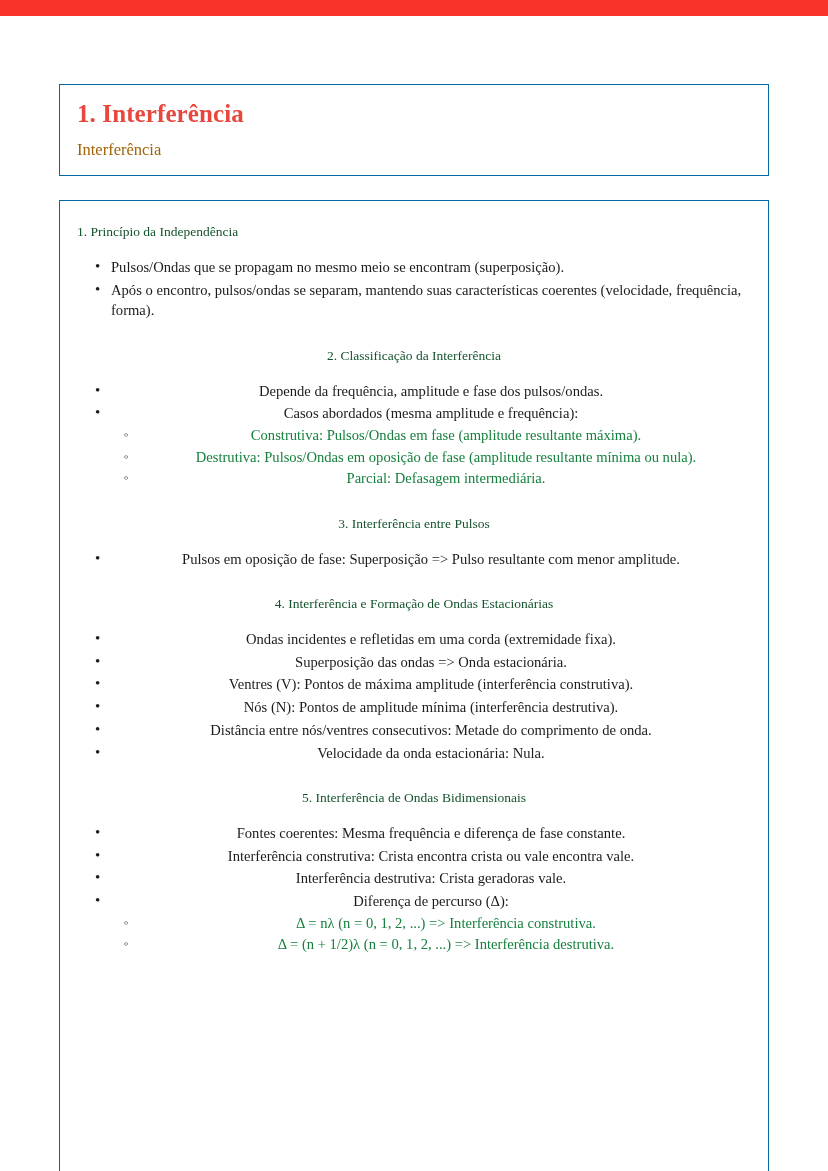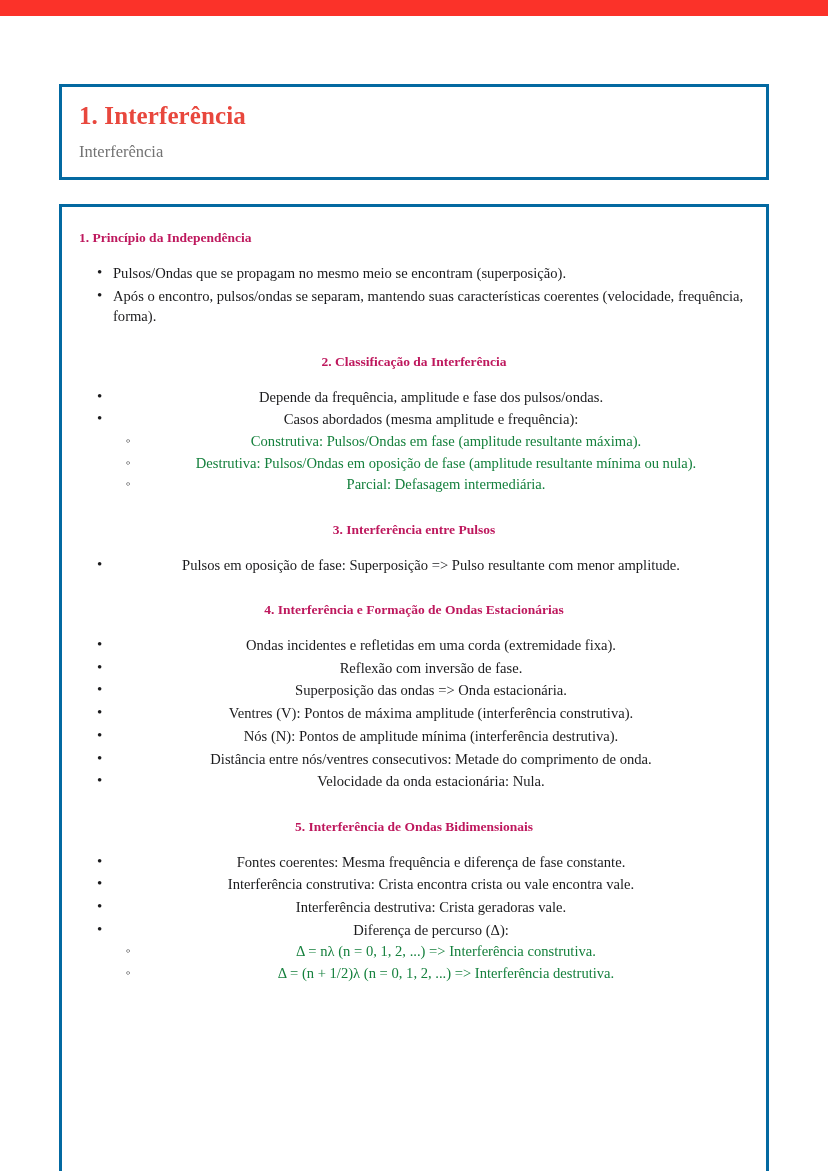--- a/index.html
+++ b/index.html
@@ -37,7 +37,7 @@
     box-sizing: border-box;
     margin: 0 auto;
     width: 710px;
-    border: 3px solid #0369a1;
+    border: 1px solid #0369a1;
     background: #ffffff;
   }
 

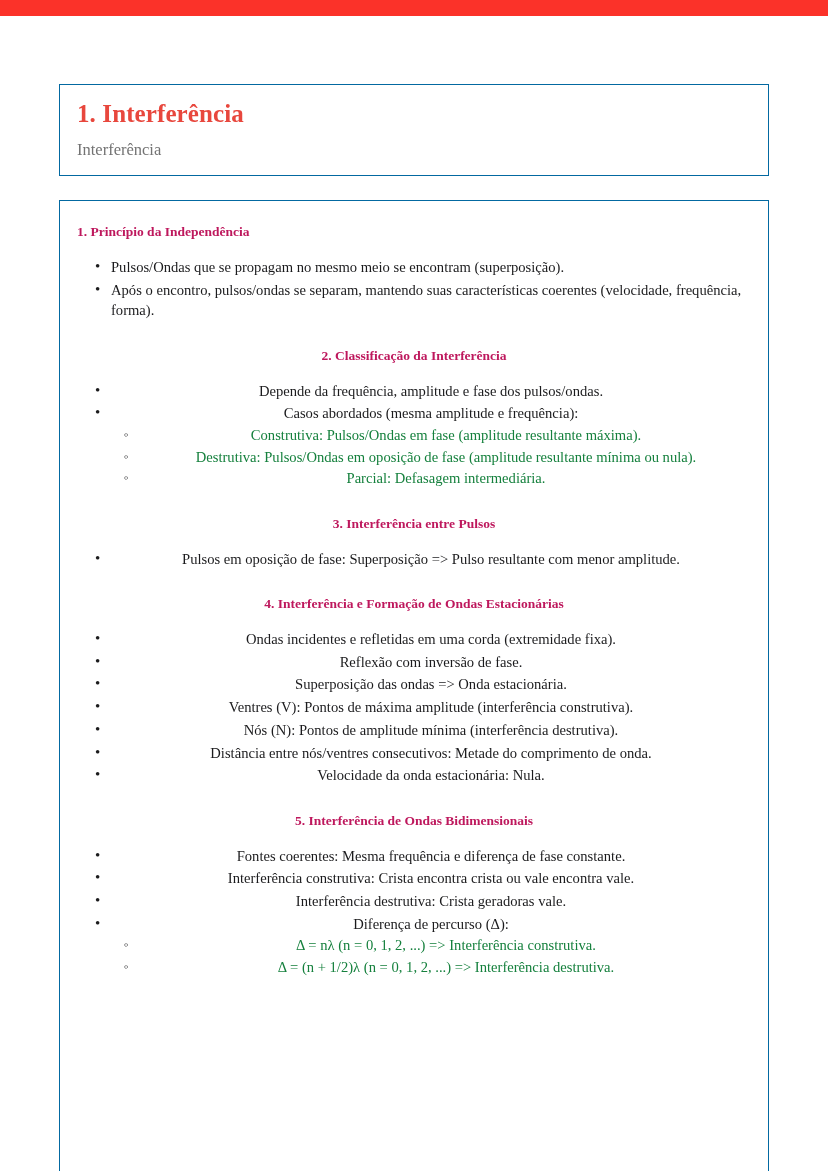--- a/index.html
+++ b/index.html
@@ -68,7 +68,7 @@
     font-family: "Liberation Serif", "DejaVu Serif", serif;
     font-size: 16.5px;
     font-weight: normal;
-    color: #737373;
+    color: #a16207;
     line-height: 1.2;
   }
 

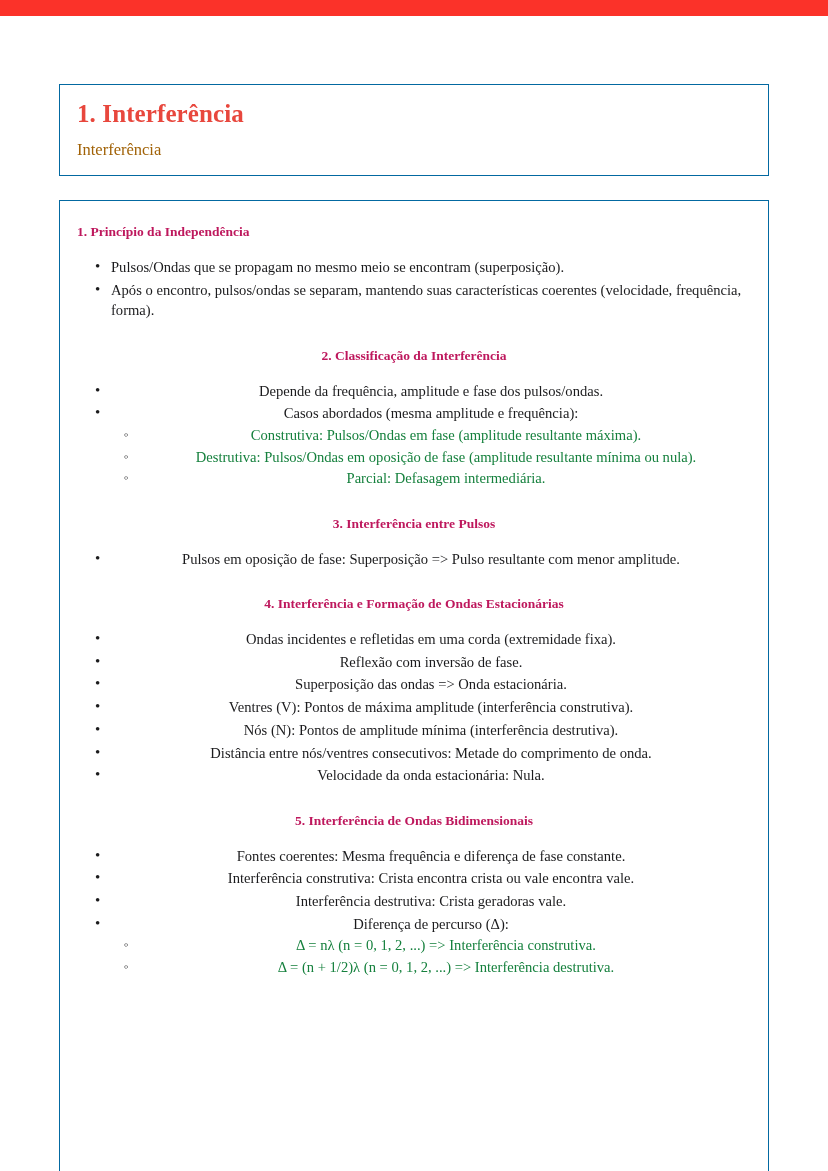--- a/index.html
+++ b/index.html
@@ -85,8 +85,8 @@
     margin: 0 0 0 0;
     font-family: "Liberation Serif", "DejaVu Serif", serif;
     font-size: 13.5px;
-    font-weight: bold;
-    color: #be185d;
+    font-weight: normal;
+    color: #14532d;
     line-height: 1.3;
   }
 

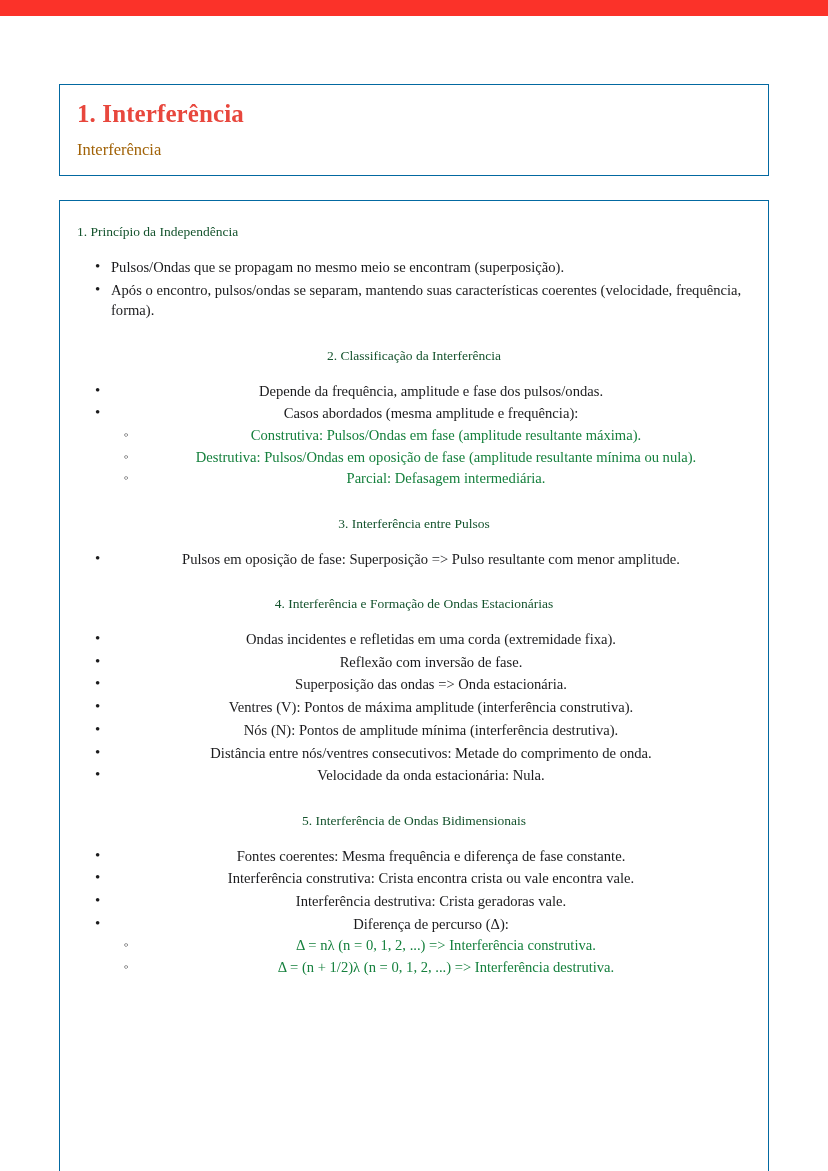--- a/index.html
+++ b/index.html
@@ -213,9 +213,6 @@
               <span class="li-text">Ondas incidentes e refletidas em uma corda (extremidade fixa).</span>
             </li>
             <li>
-              <span class="li-text">Reflexão com inversão de fase.</span>
-            </li>
-            <li>
               <span class="li-text">Superposição das ondas =&gt; Onda estacionária.</span>
             </li>
             <li>

